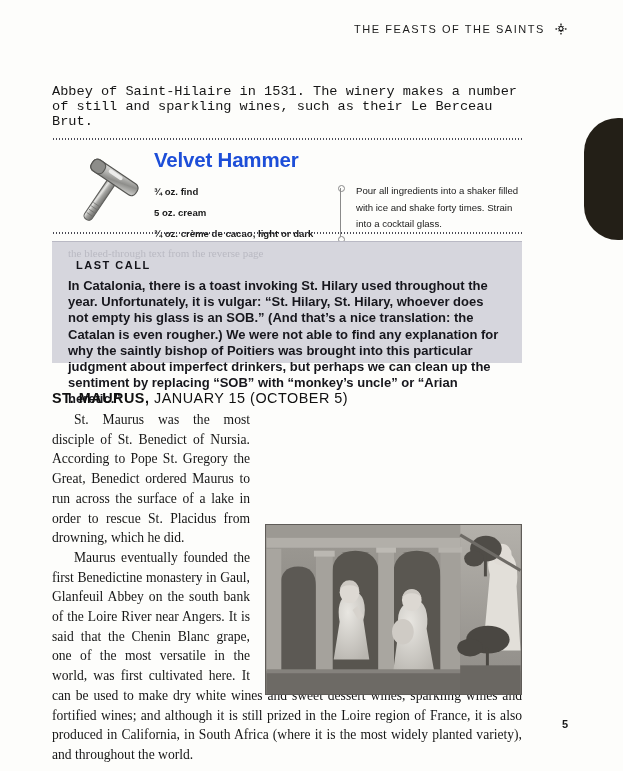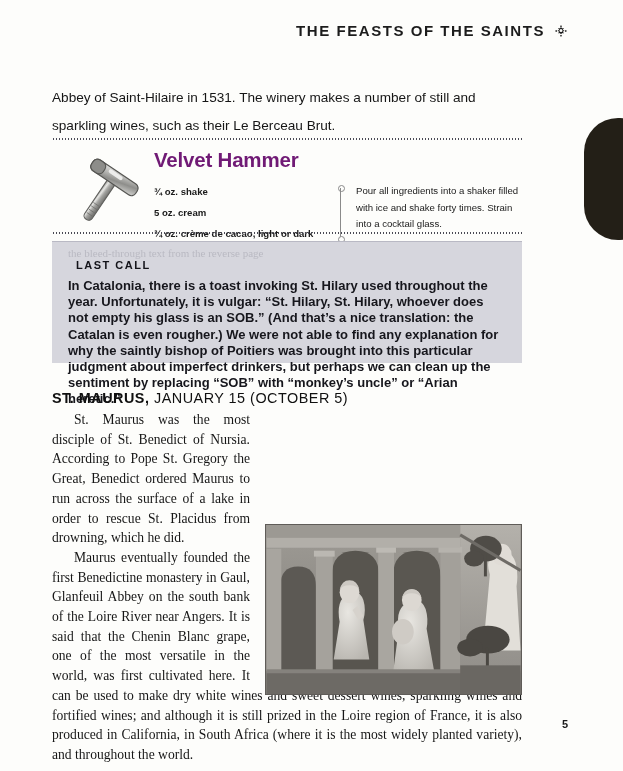--- a/index.html
+++ b/index.html
@@ -29,8 +29,8 @@
   }
   .running-head-text {
     font-family: "Liberation Sans", sans-serif;
-    font-size: 15px;
-    font-weight: bold;
+    font-size: 11px;
+    font-weight: normal;
     letter-spacing: 1.55px;
     color: #1c1c1c;
     white-space: nowrap;

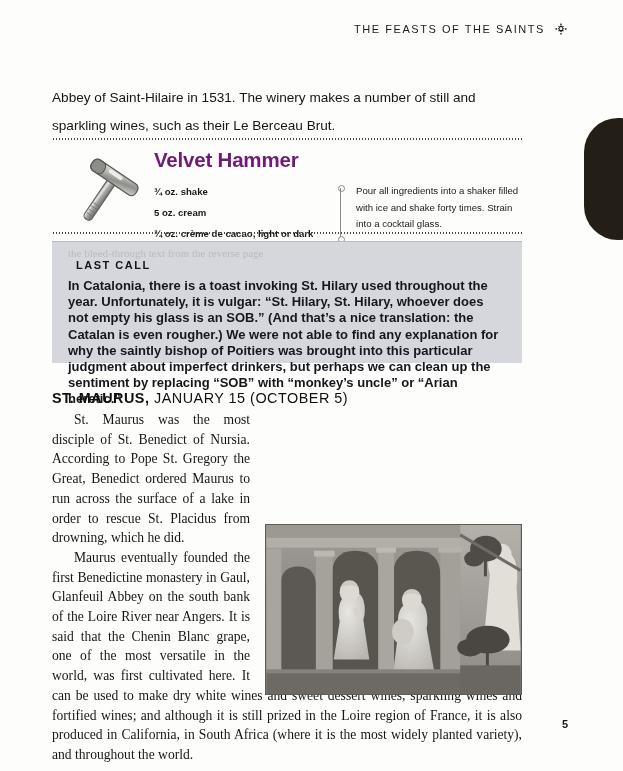--- a/index.html
+++ b/index.html
@@ -60,9 +60,9 @@
     width: 470px;
   }
   .body-p {
-    font-family: Liberation Sans, sans-serif;
+    font-family: Liberation Mono, monospace;
     font-size: 13.6px;
-    line-height: 28px;
+    line-height: 15px;
     color: #161616;
     margin: 0;
     text-align: left;

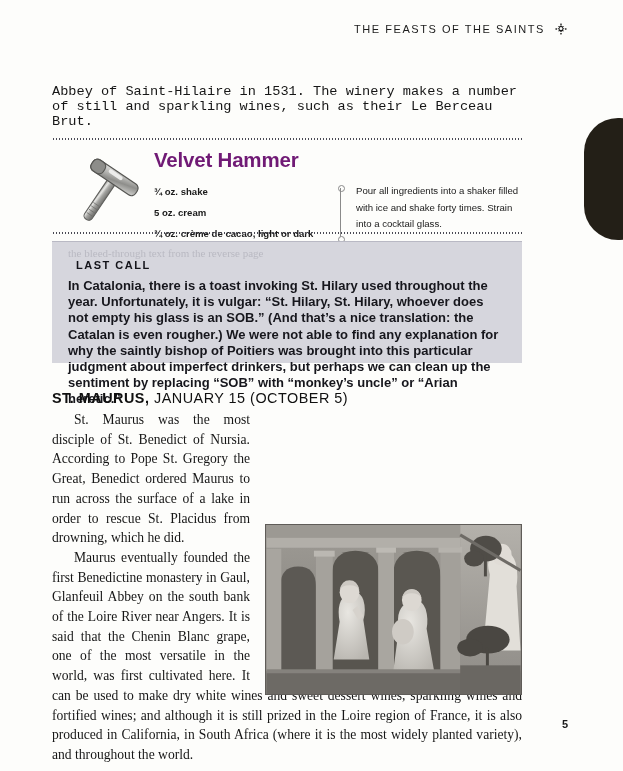--- a/index.html
+++ b/index.html
@@ -106,7 +106,7 @@
     font-size: 20.5px;
     font-weight: bold;
     letter-spacing: -0.2px;
-    color: #701a75;
+    color: #1d4ed8;
     margin: 0 0 9px 0;
   }
   .recipe-cols {

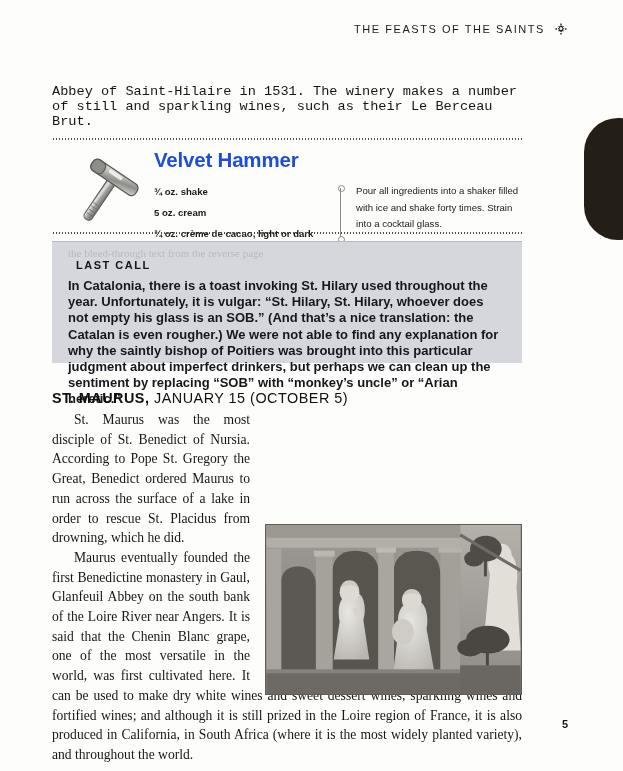--- a/index.html
+++ b/index.html
@@ -335,7 +335,7 @@
       <h2 class="recipe-title">Velvet Hammer</h2>
       <div class="recipe-cols">
         <div class="ingredients">
-          <div class="ingredient">¾ oz. shake</div>
+          <div class="ingredient">¾ oz. find</div>
           <div class="ingredient">5 oz. cream</div>
           <div class="ingredient">¾ oz. crème de cacao, light or dark</div>
         </div>

